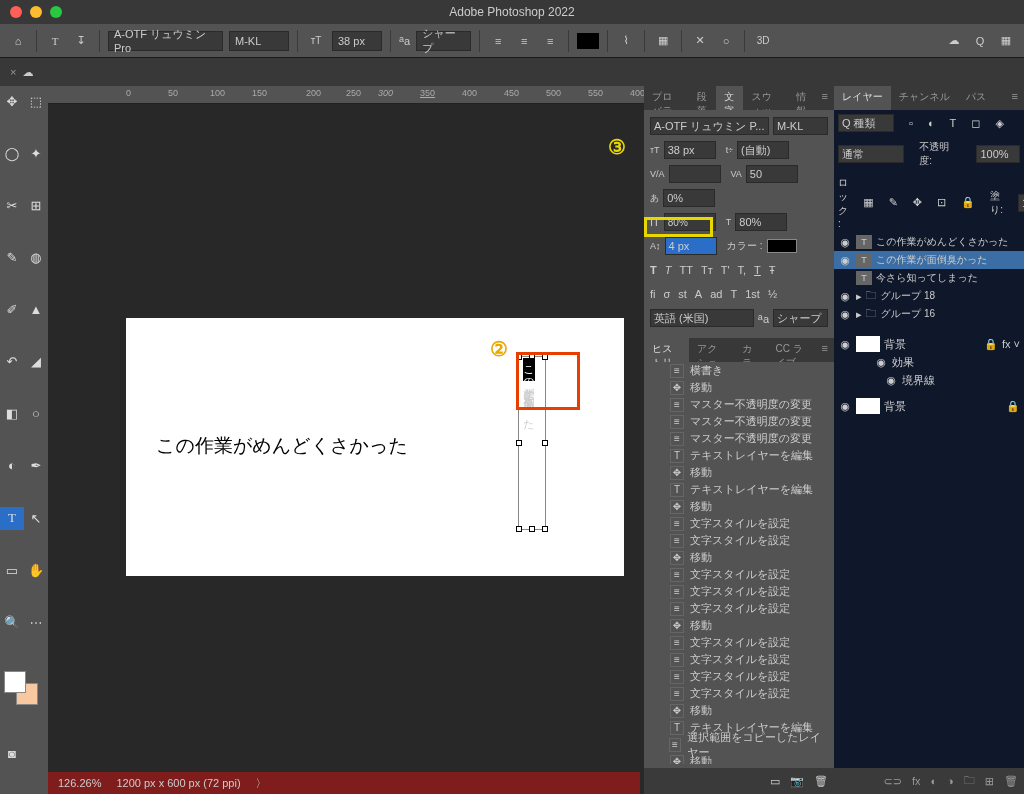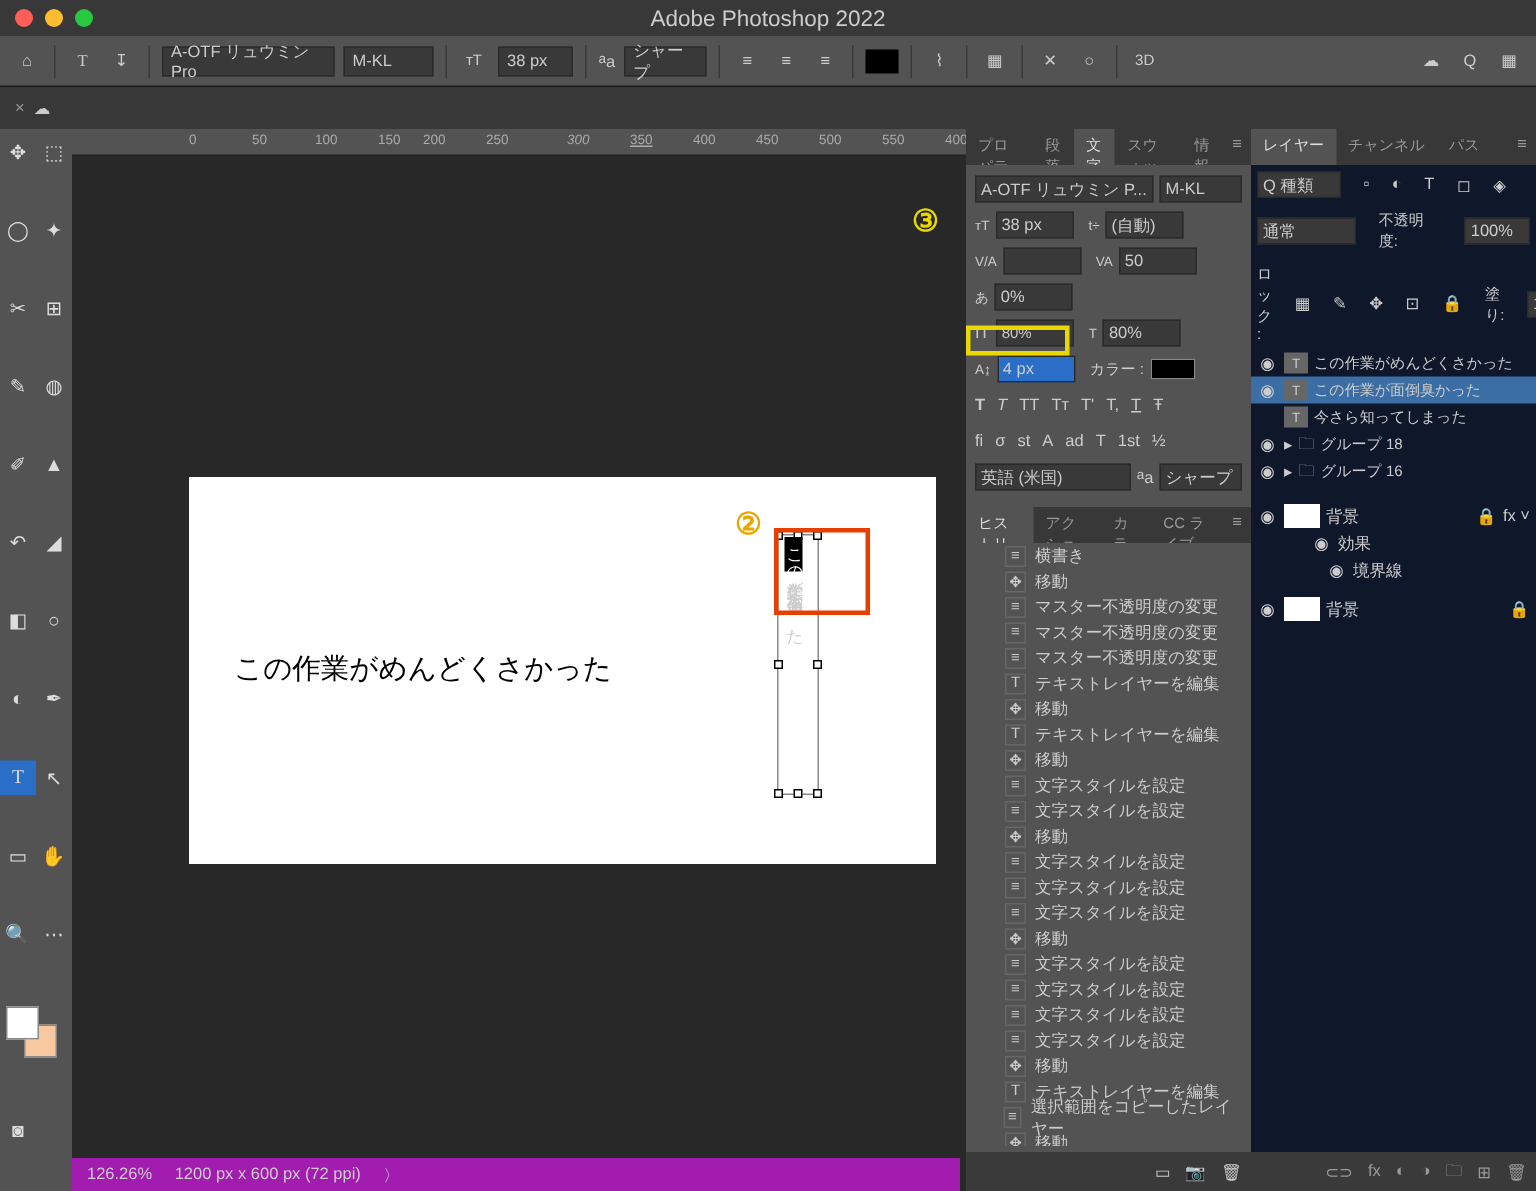--- a/index.html
+++ b/index.html
@@ -7,7 +7,7 @@
 .titlebar{height:24px;background:#383838;display:flex;align-items:center;justify-content:center;position:relative}
 .traffic{position:absolute;left:10px;display:flex;gap:8px}
 .traffic span{width:12px;height:12px;border-radius:50%}
-.title{font-size:15px;color:#ccc}
+.title{font-size:12px;color:#ccc}
 .optbar{height:34px;background:#535353;display:flex;align-items:center;padding:0 8px;gap:6px;border-bottom:1px solid #1a1a1a}
 .optbar .sep{width:1px;height:22px;background:#3a3a3a;margin:0 2px}
 .inp{background:#393939;border:1px solid #2a2a2a;height:20px;padding:0 5px;display:flex;align-items:center;color:#ccc}

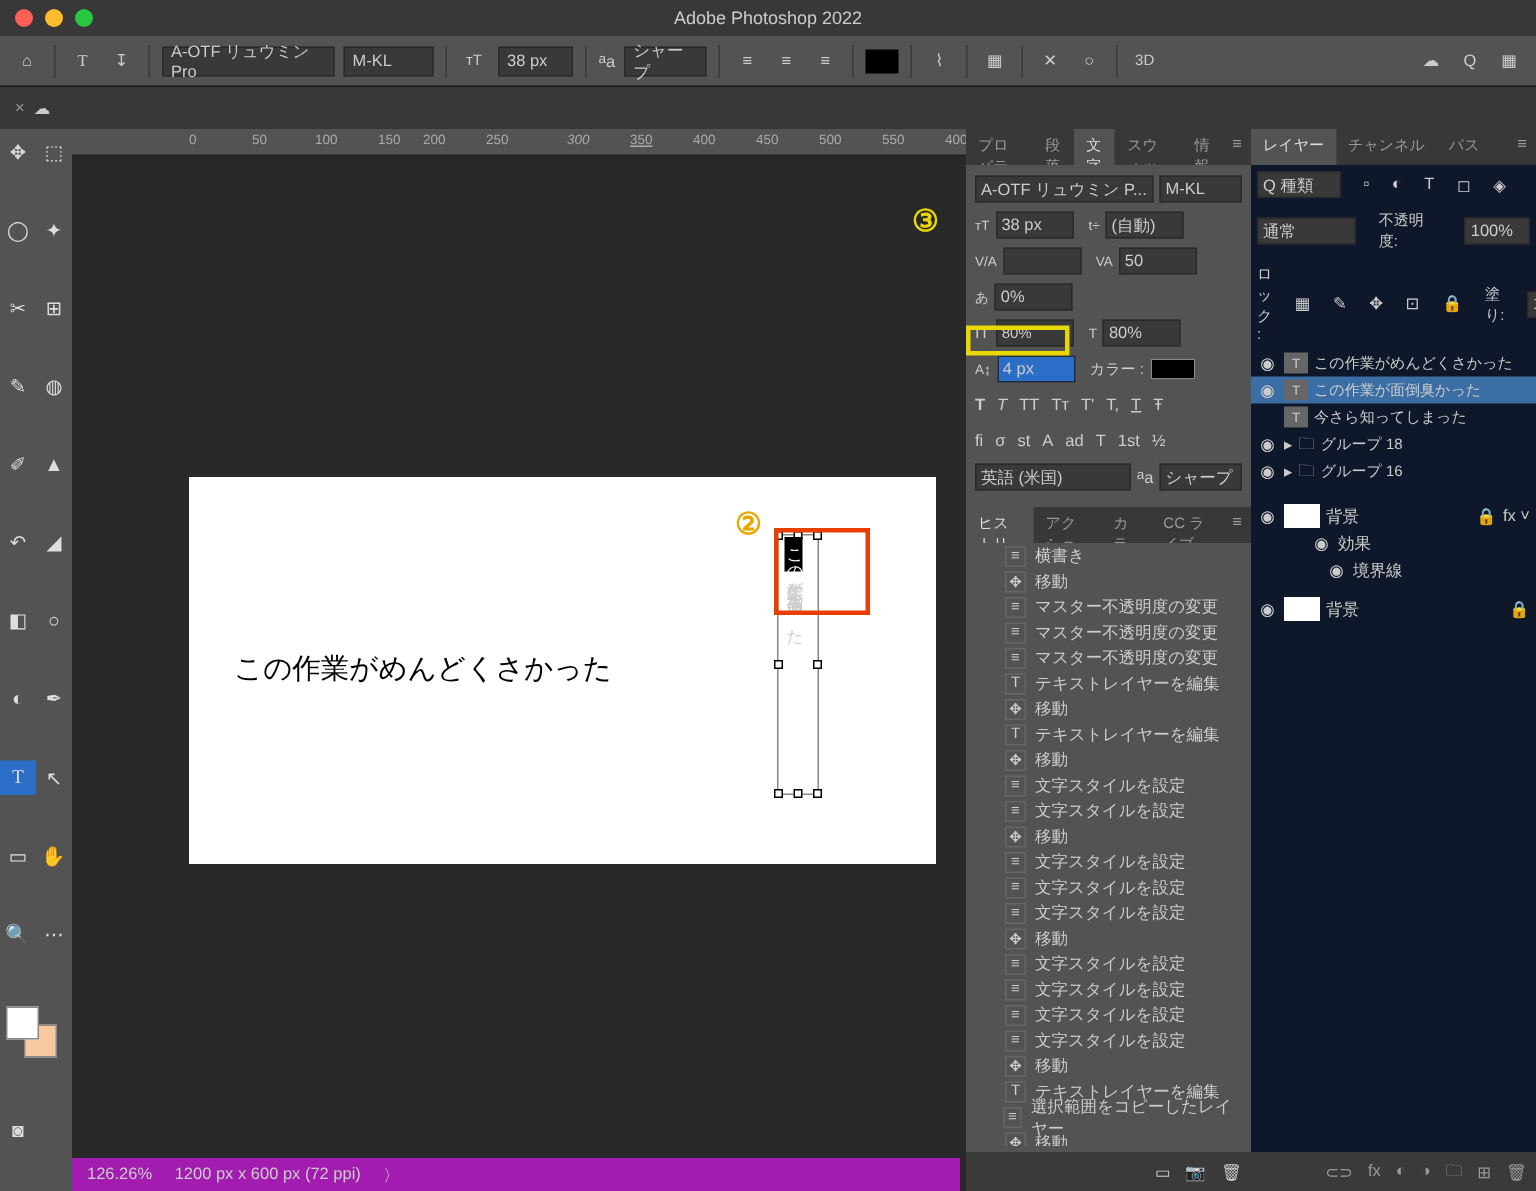--- a/index.html
+++ b/index.html
@@ -158,7 +158,7 @@
         <span class="ruler-tick" style="left: 120px;">50</span>
         <span class="ruler-tick" style="left: 162px;">100</span>
         <span class="ruler-tick" style="left: 204px;">150</span>
-        <span class="ruler-tick" style="left: 234px;">200</span>
+        <span class="ruler-tick" style="left: 258px;">200</span>
         <span class="ruler-tick" style="left: 276px;">250</span>
         <span class="ruler-tick" style="left: 330px; font-style: italic;">300</span>
         <span class="ruler-tick" style="left: 372px; text-decoration: underline;">350</span>

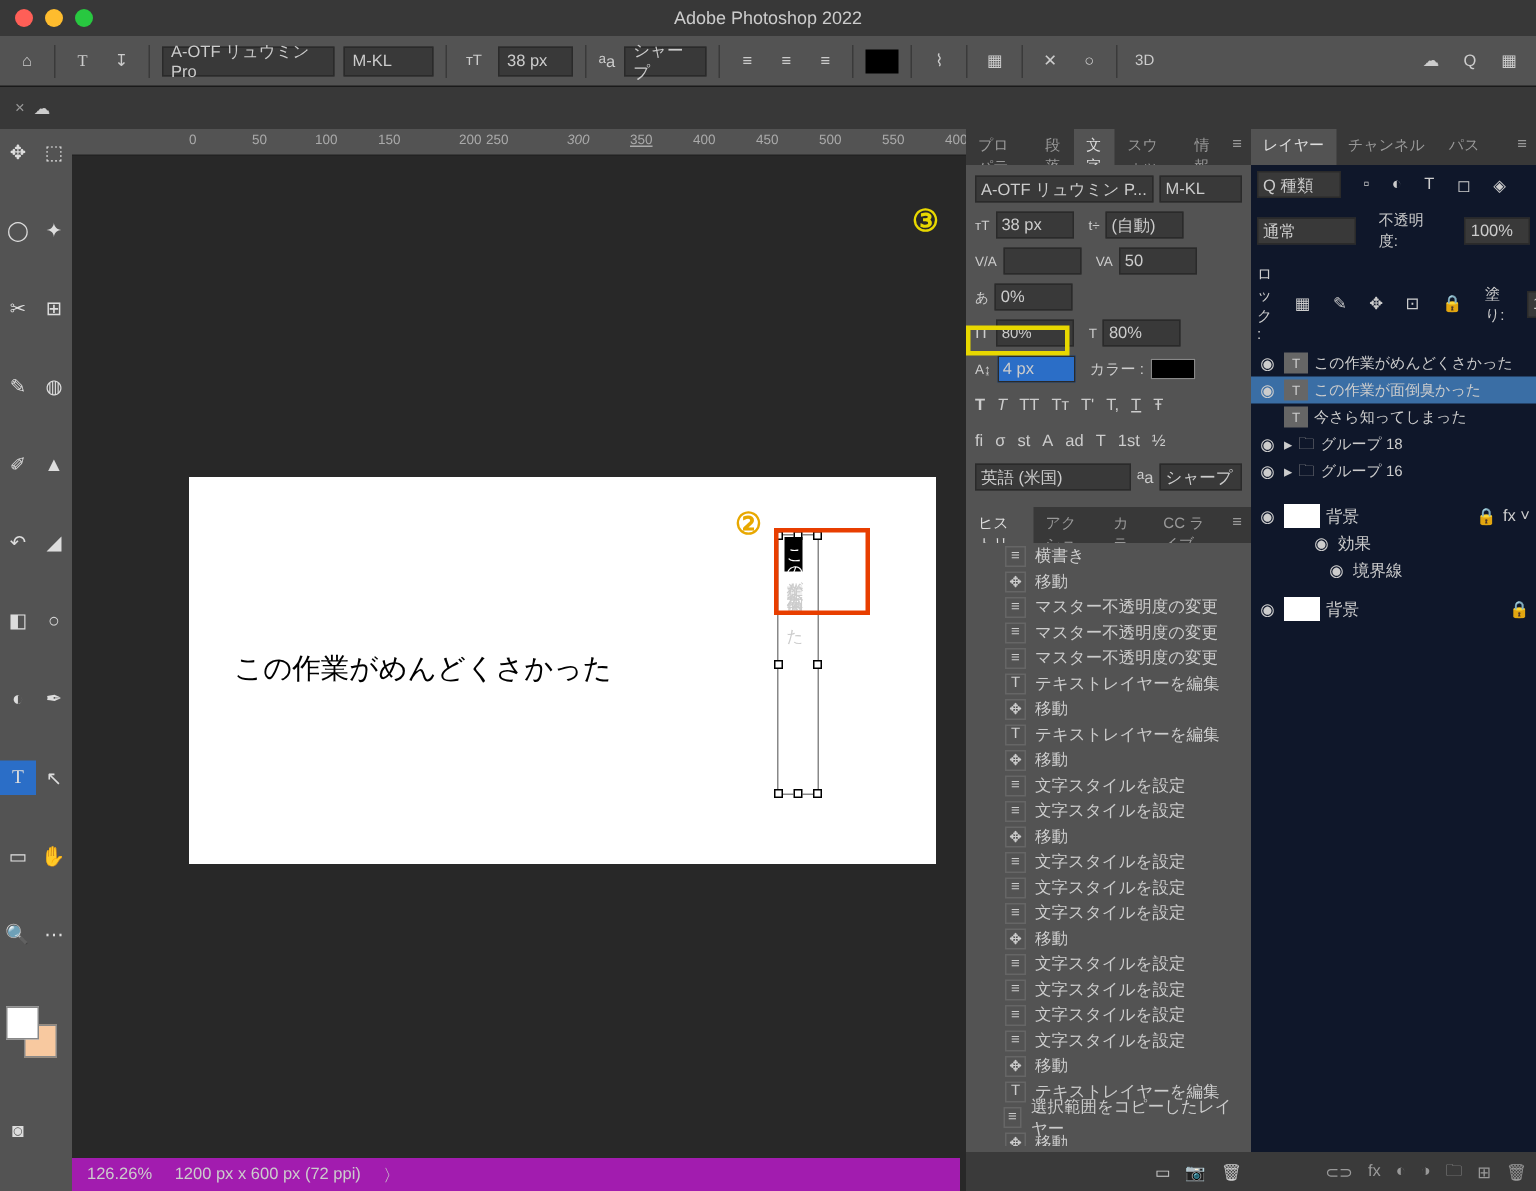--- a/index.html
+++ b/index.html
@@ -159,7 +159,7 @@
         <span class="ruler-tick" style="left: 162px;">100</span>
         <span class="ruler-tick" style="left: 204px;">150</span>
         <span class="ruler-tick" style="left: 258px;">200</span>
-        <span class="ruler-tick" style="left: 276px;">250</span>
+        <span class="ruler-tick" style="left: 298px;">250</span>
         <span class="ruler-tick" style="left: 330px; font-style: italic;">300</span>
         <span class="ruler-tick" style="left: 372px; text-decoration: underline;">350</span>
         <span class="ruler-tick" style="left: 414px;">400</span>

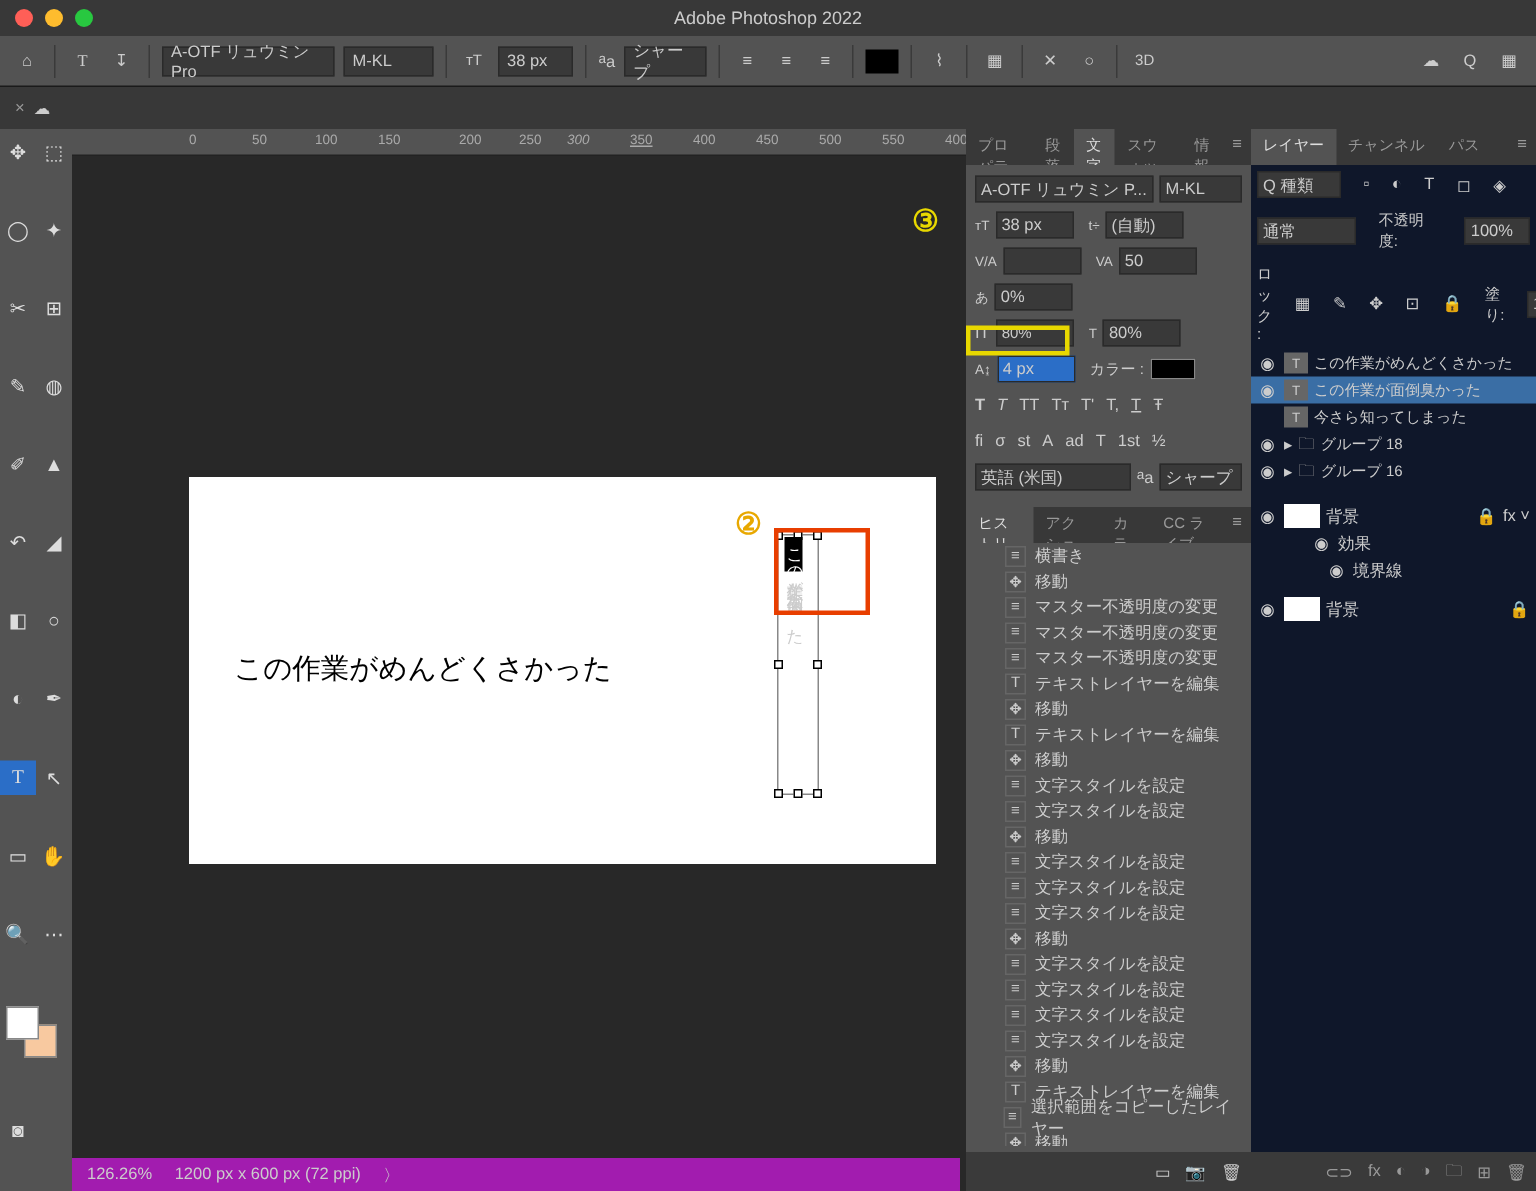--- a/index.html
+++ b/index.html
@@ -53,7 +53,7 @@
 .eye{width:14px;text-align:center;font-size:11px}
 .layer-icon{width:16px;height:14px;background:#666;display:flex;align-items:center;justify-content:center;font-size:9px}
 .folder{color:#999}
-.status{position:absolute;bottom:0;left:48px;height:22px;background:#a21caf;display:flex;align-items:center;padding:0 10px;gap:15px;font-size:10px;color:#bbb;width:592px}
+.status{position:absolute;bottom:0;left:48px;height:22px;background:#7f1d1d;display:flex;align-items:center;padding:0 10px;gap:15px;font-size:10px;color:#bbb;width:592px}
 .layers-foot{height:26px;background:#3a3a3a;display:flex;align-items:center;justify-content:flex-end;padding:0 6px;gap:10px;margin-top:auto}
 .layers-foot span{font-size:11px;color:#999}
 .hist-foot{height:26px;background:#3a3a3a;display:flex;align-items:center;justify-content:flex-end;padding:0 6px;gap:10px;margin-top:4px}

